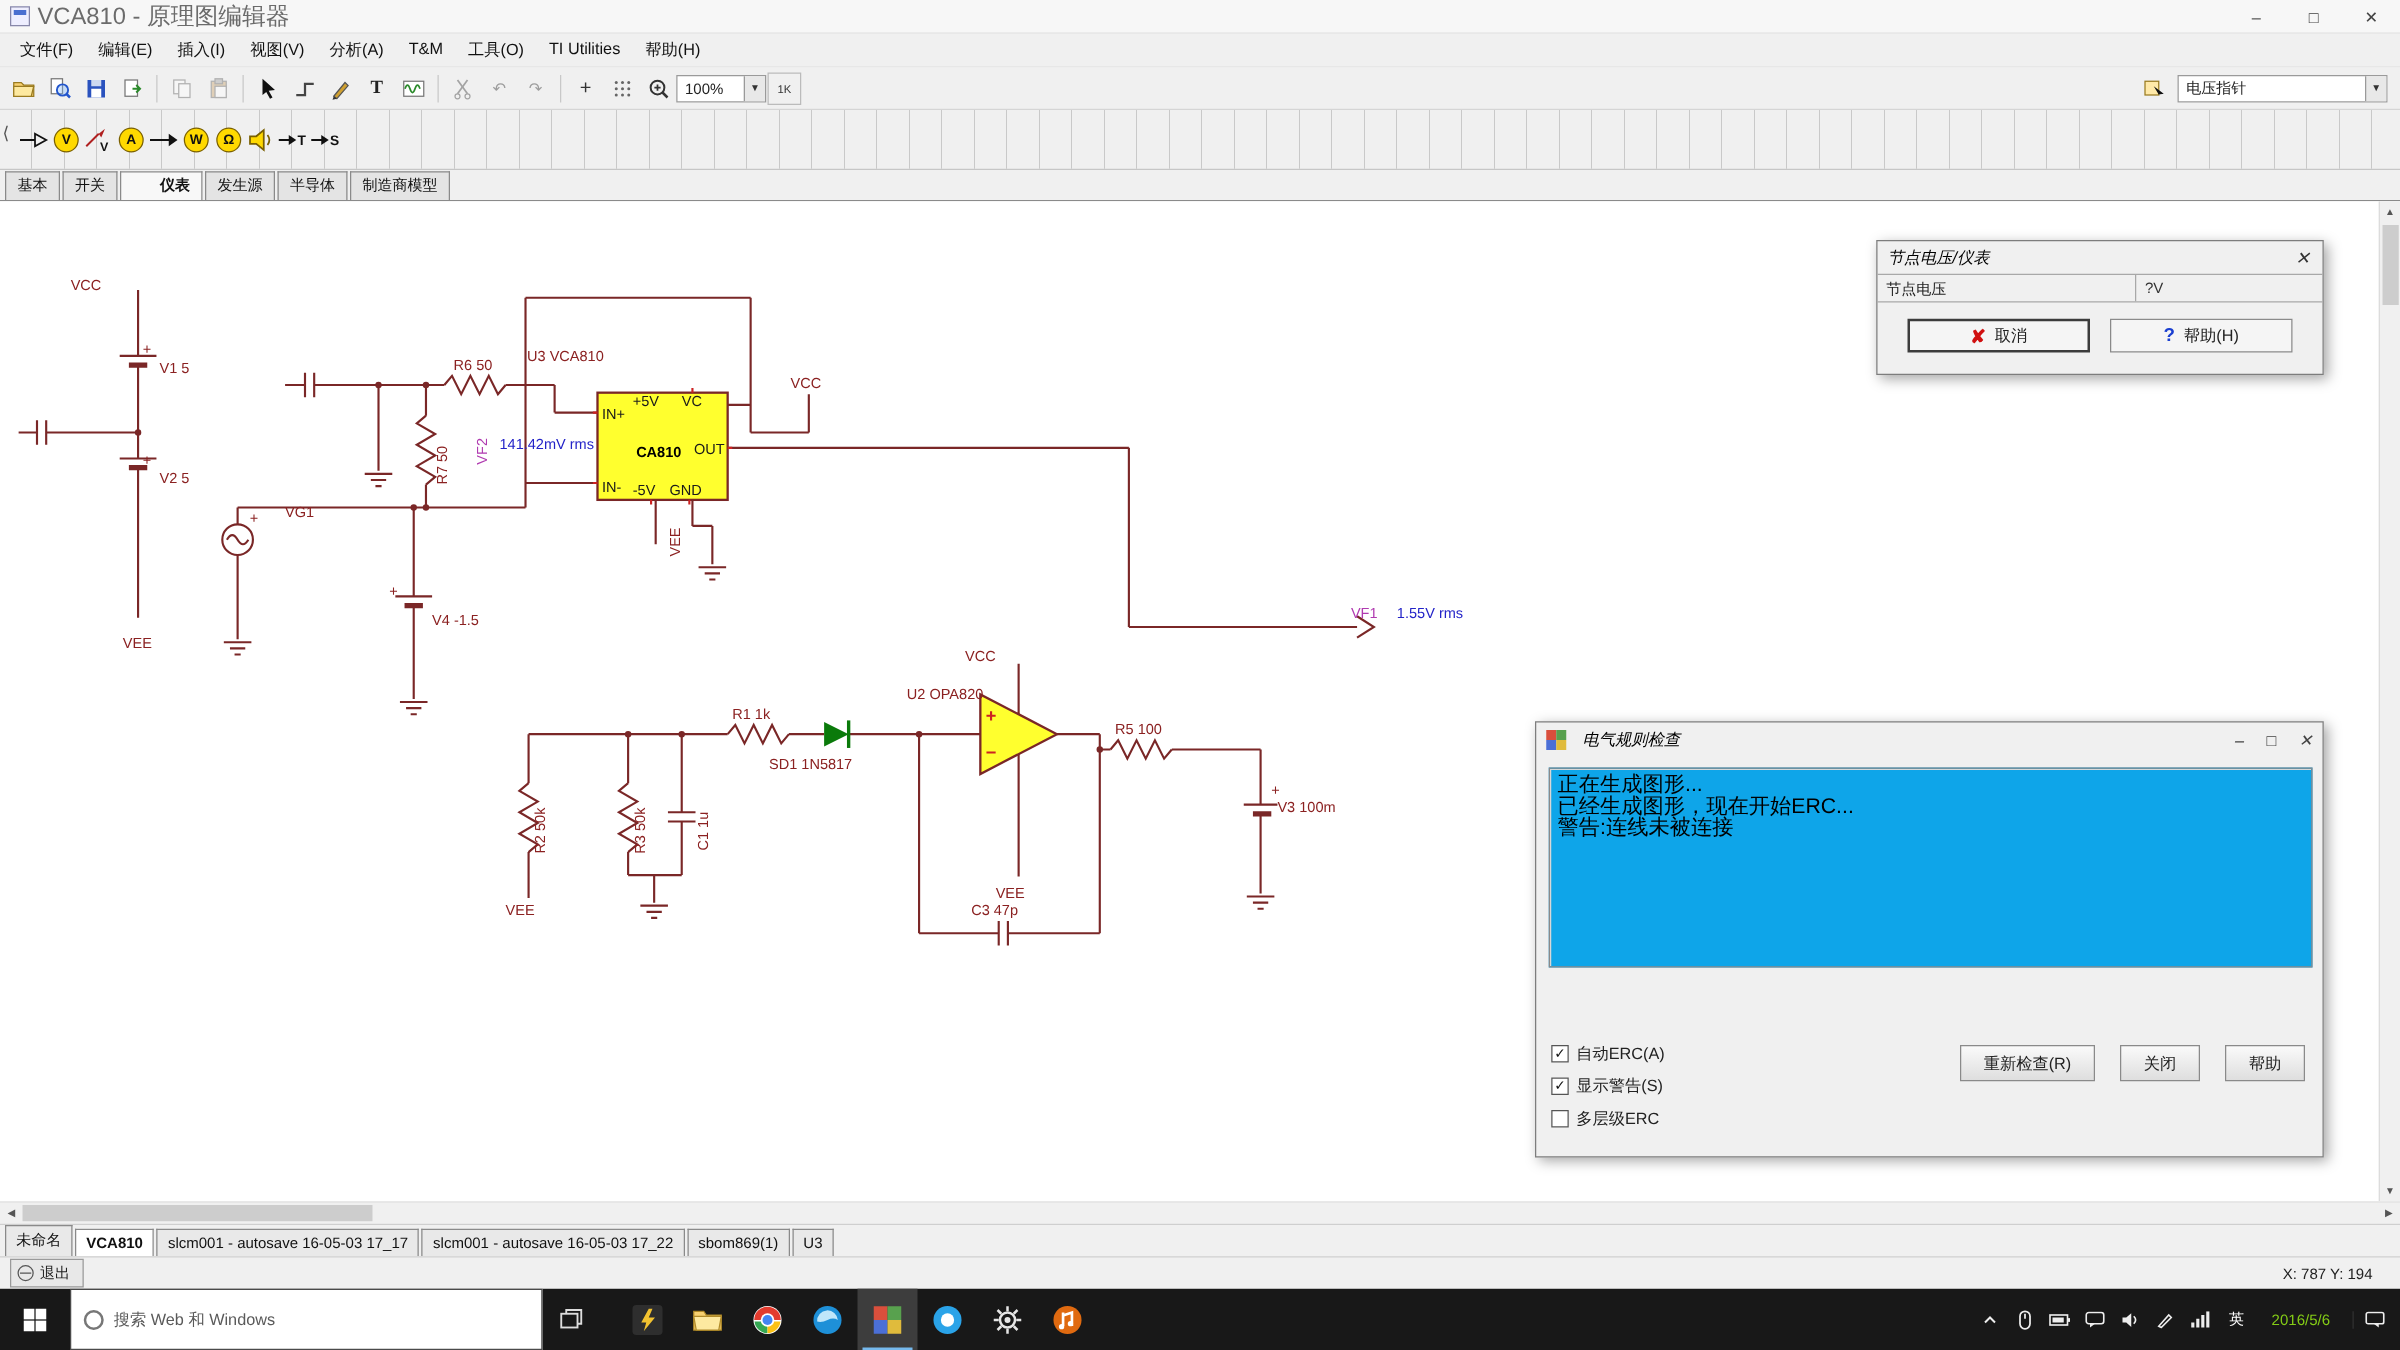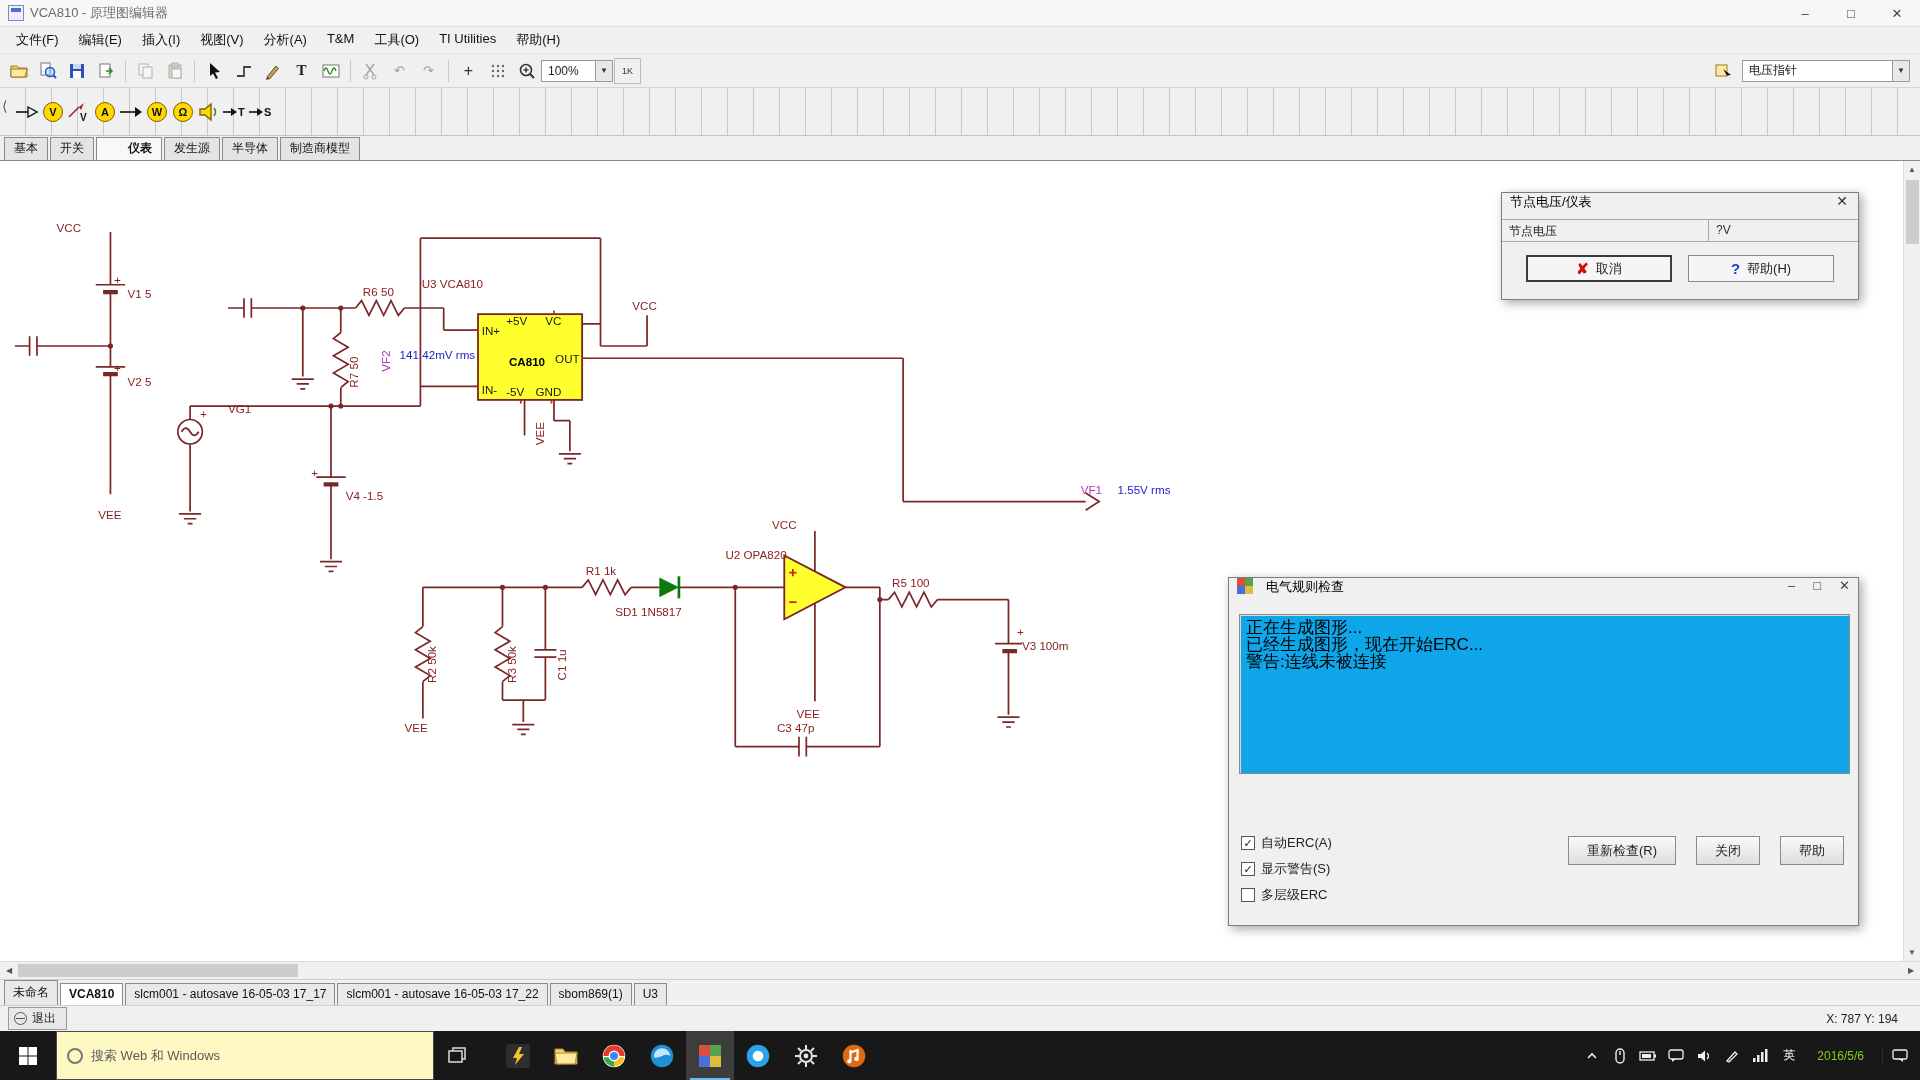--- a/index.html
+++ b/index.html
@@ -13,7 +13,7 @@
   .titlebar .appicon { width:16px; height:16px; margin:0 6px 0 8px; background:#eef; border:1px solid #88a;
     display:inline-block; position:relative; }
   .titlebar .appicon:before { content:""; position:absolute; left:2px; top:2px; right:2px; height:4px; background:#4a6fd0; }
-  .titlebar .title { color:#6b6b6b; font-size:13px; }
+  .titlebar .title { color:#6b6b6b; font-size:19px; }
   .wincontrols { margin-left:auto; display:flex; height:100%; }
   .wincontrols .wbtn { width:46px; height:100%; display:flex; align-items:center; justify-content:center;
     color:#444; font-size:13px; }

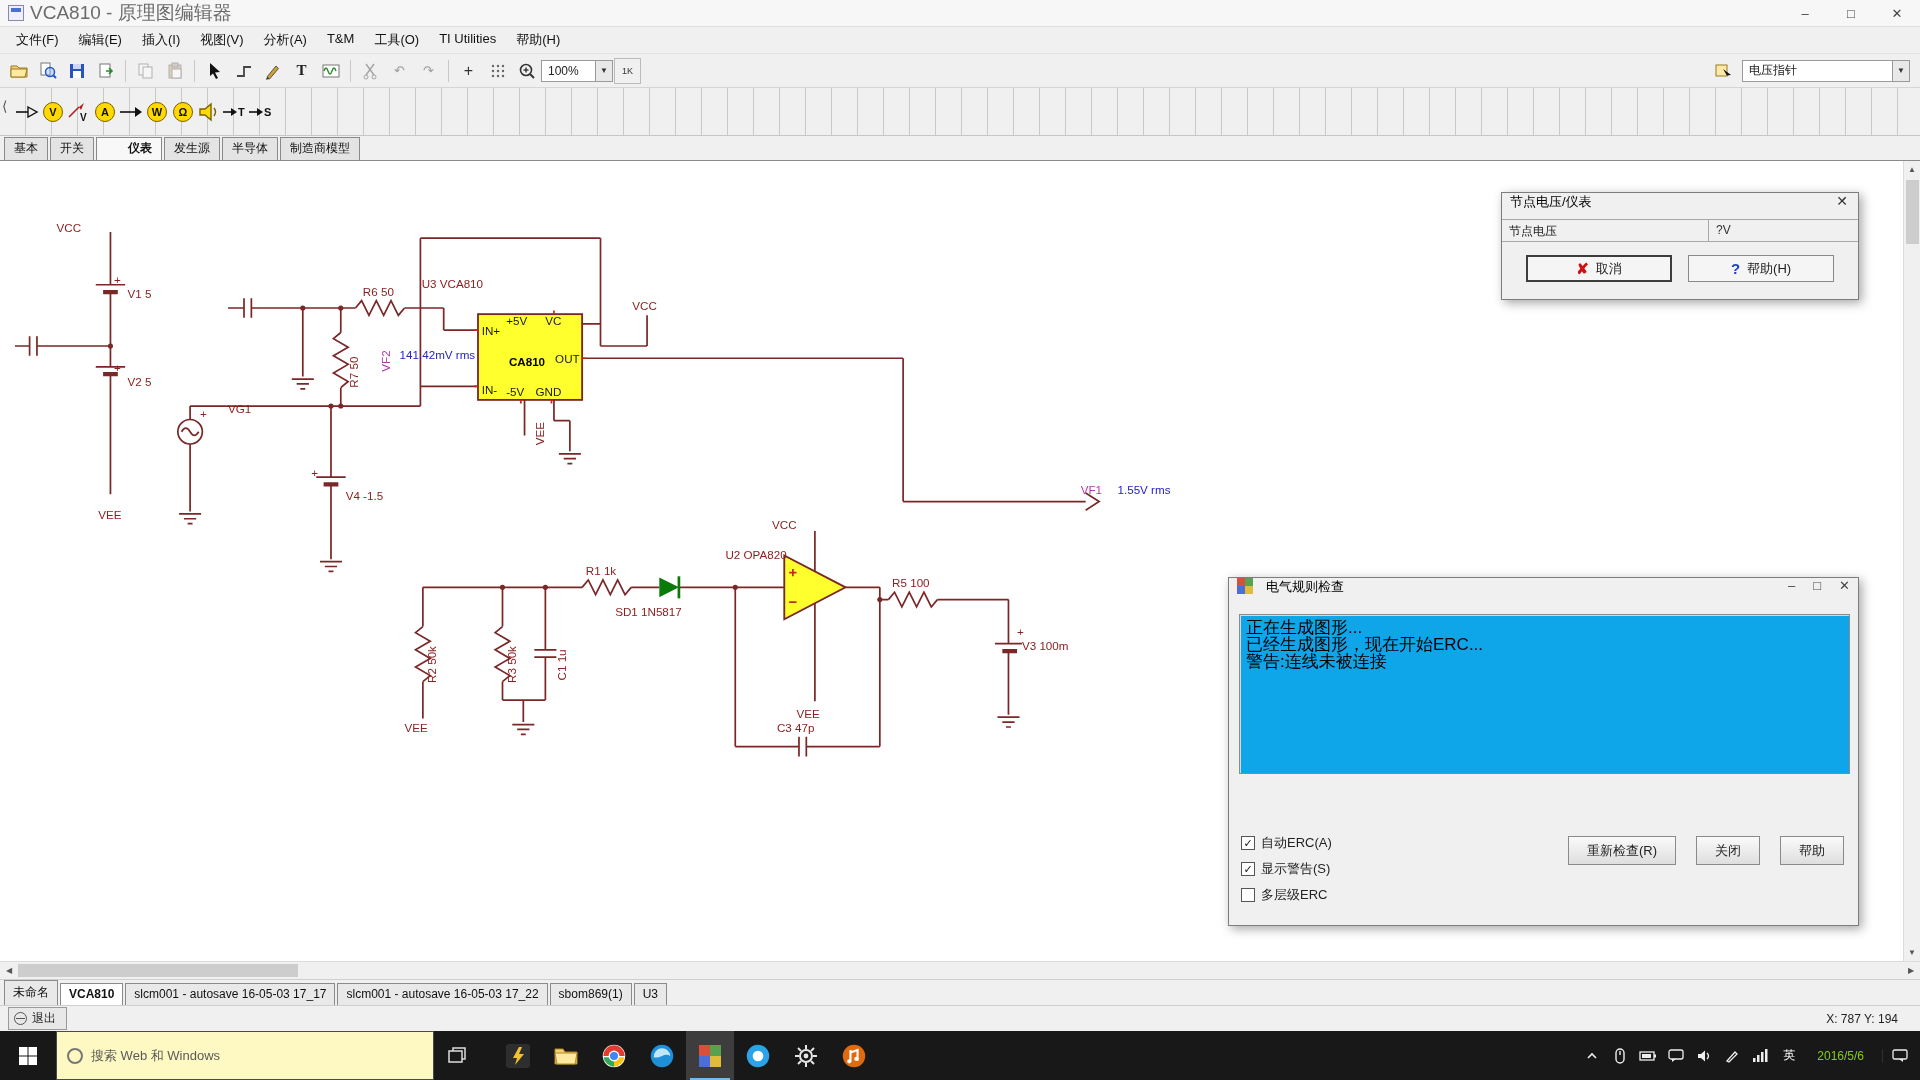--- a/index.html
+++ b/index.html
@@ -75,7 +75,7 @@
   
   .dlg { position:absolute; background:#f0f0f0; border:1px solid #7d7d7d;
     box-shadow:3px 3px 10px rgba(0,0,0,.35); }
-  .dlg-title { display:flex; align-items:flex-start; padding:0 8px; color:#000; }
+  .dlg-title { display:flex; align-items:center; padding:0 8px; color:#000;font-style:italic; }
   .dlg-x { margin-left:auto; color:#333; font-size:14px; padding:0 2px; }
 
   .node-dlg { left:1501px; top:31px; width:358px; height:108px; }

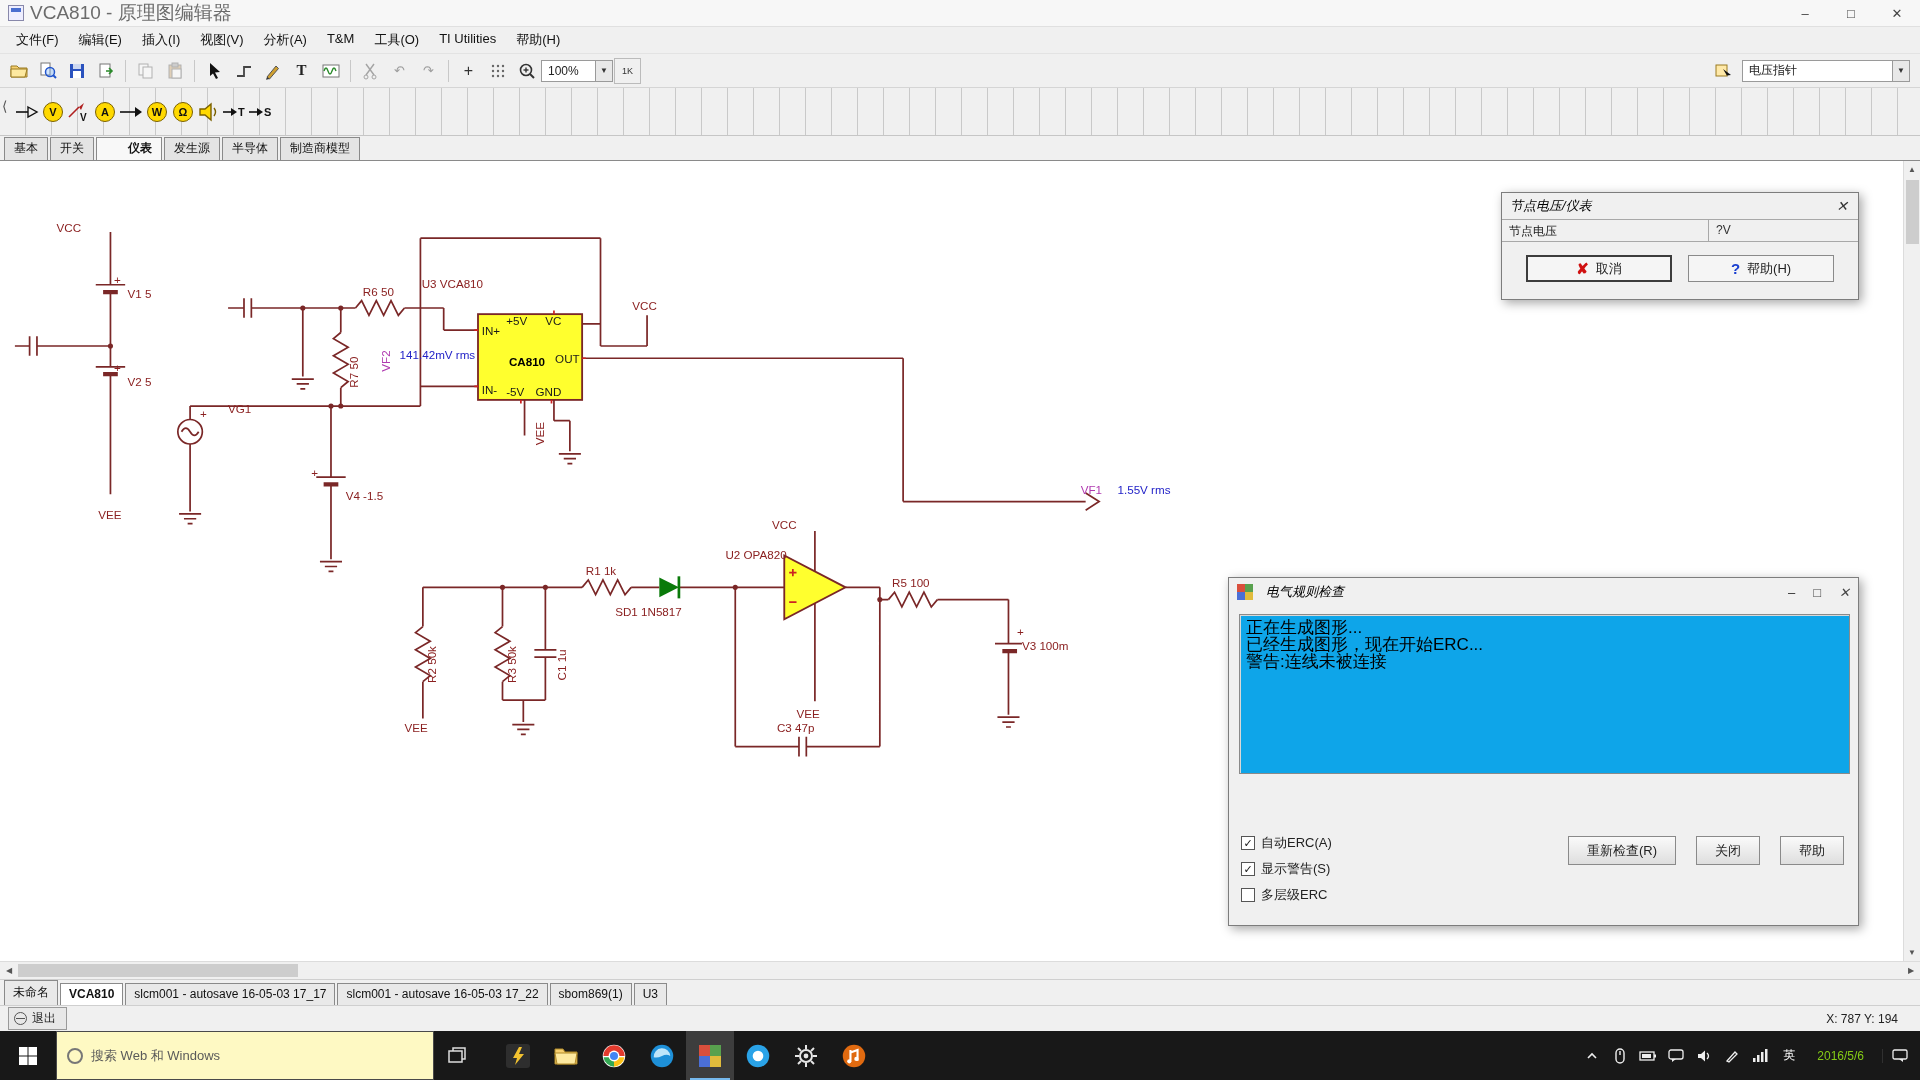--- a/index.html
+++ b/index.html
@@ -127,7 +127,7 @@
   
   .taskbar { height:49px; background:#181818; display:flex; align-items:stretch; color:#eee; }
   .startbtn { width:56px; display:flex; align-items:center; justify-content:center; }
-  .searchbox { width:378px; margin:0; background:#fef9c3; display:flex; align-items:center; gap:8px;
+  .searchbox { width:378px; margin:0; background:#ffffff; display:flex; align-items:center; gap:8px;
     padding:0 10px; color:#5a5a5a; font-size:13px; border:1px solid #4a4a4a; }
   .searchbox .oicn { width:16px; height:16px; border:2px solid #777; border-radius:50%; }
   .taskview { width:46px; display:flex; align-items:center; justify-content:center; }

